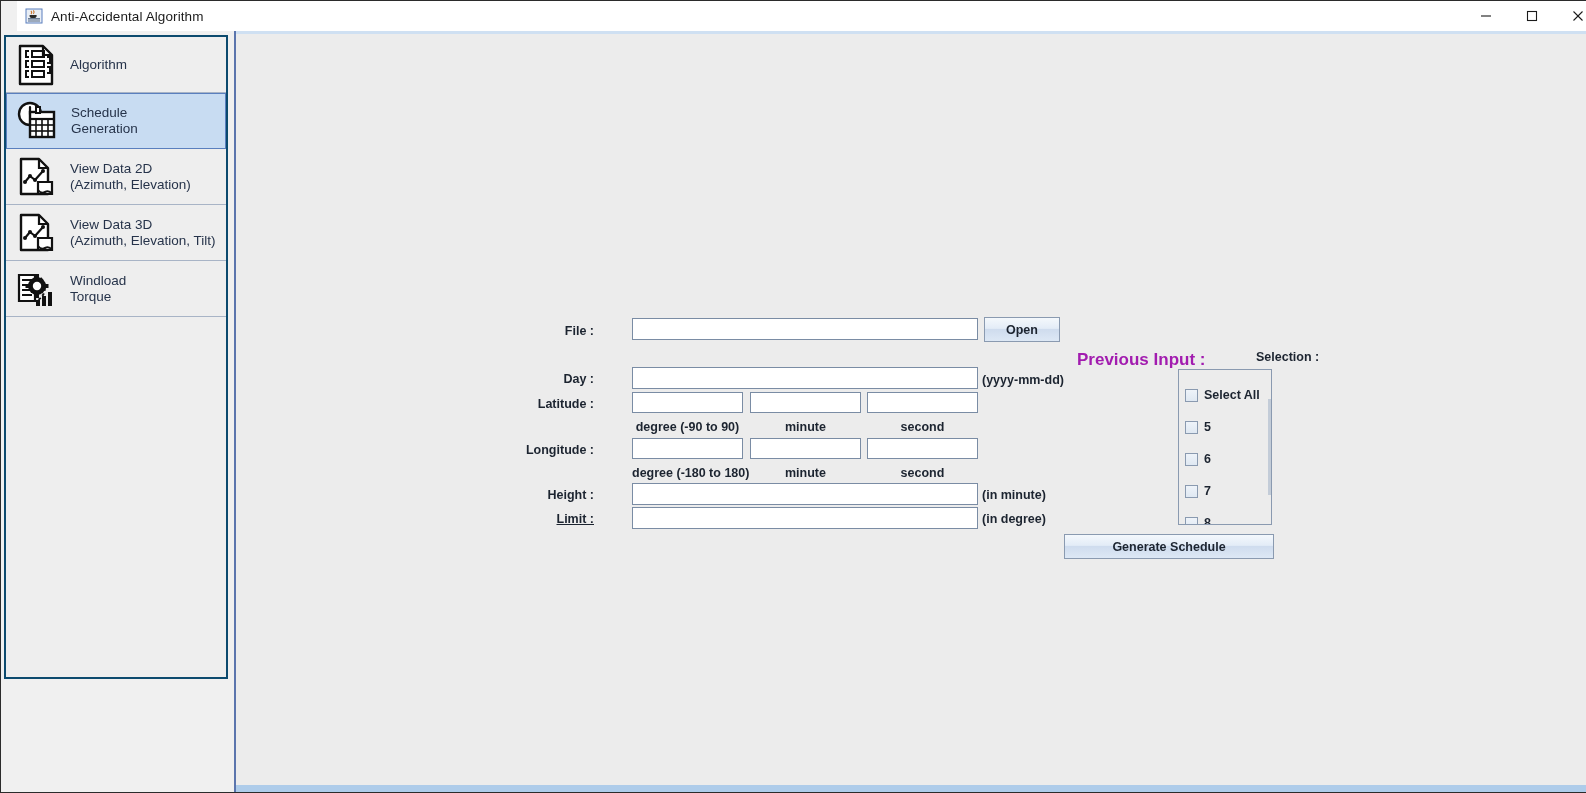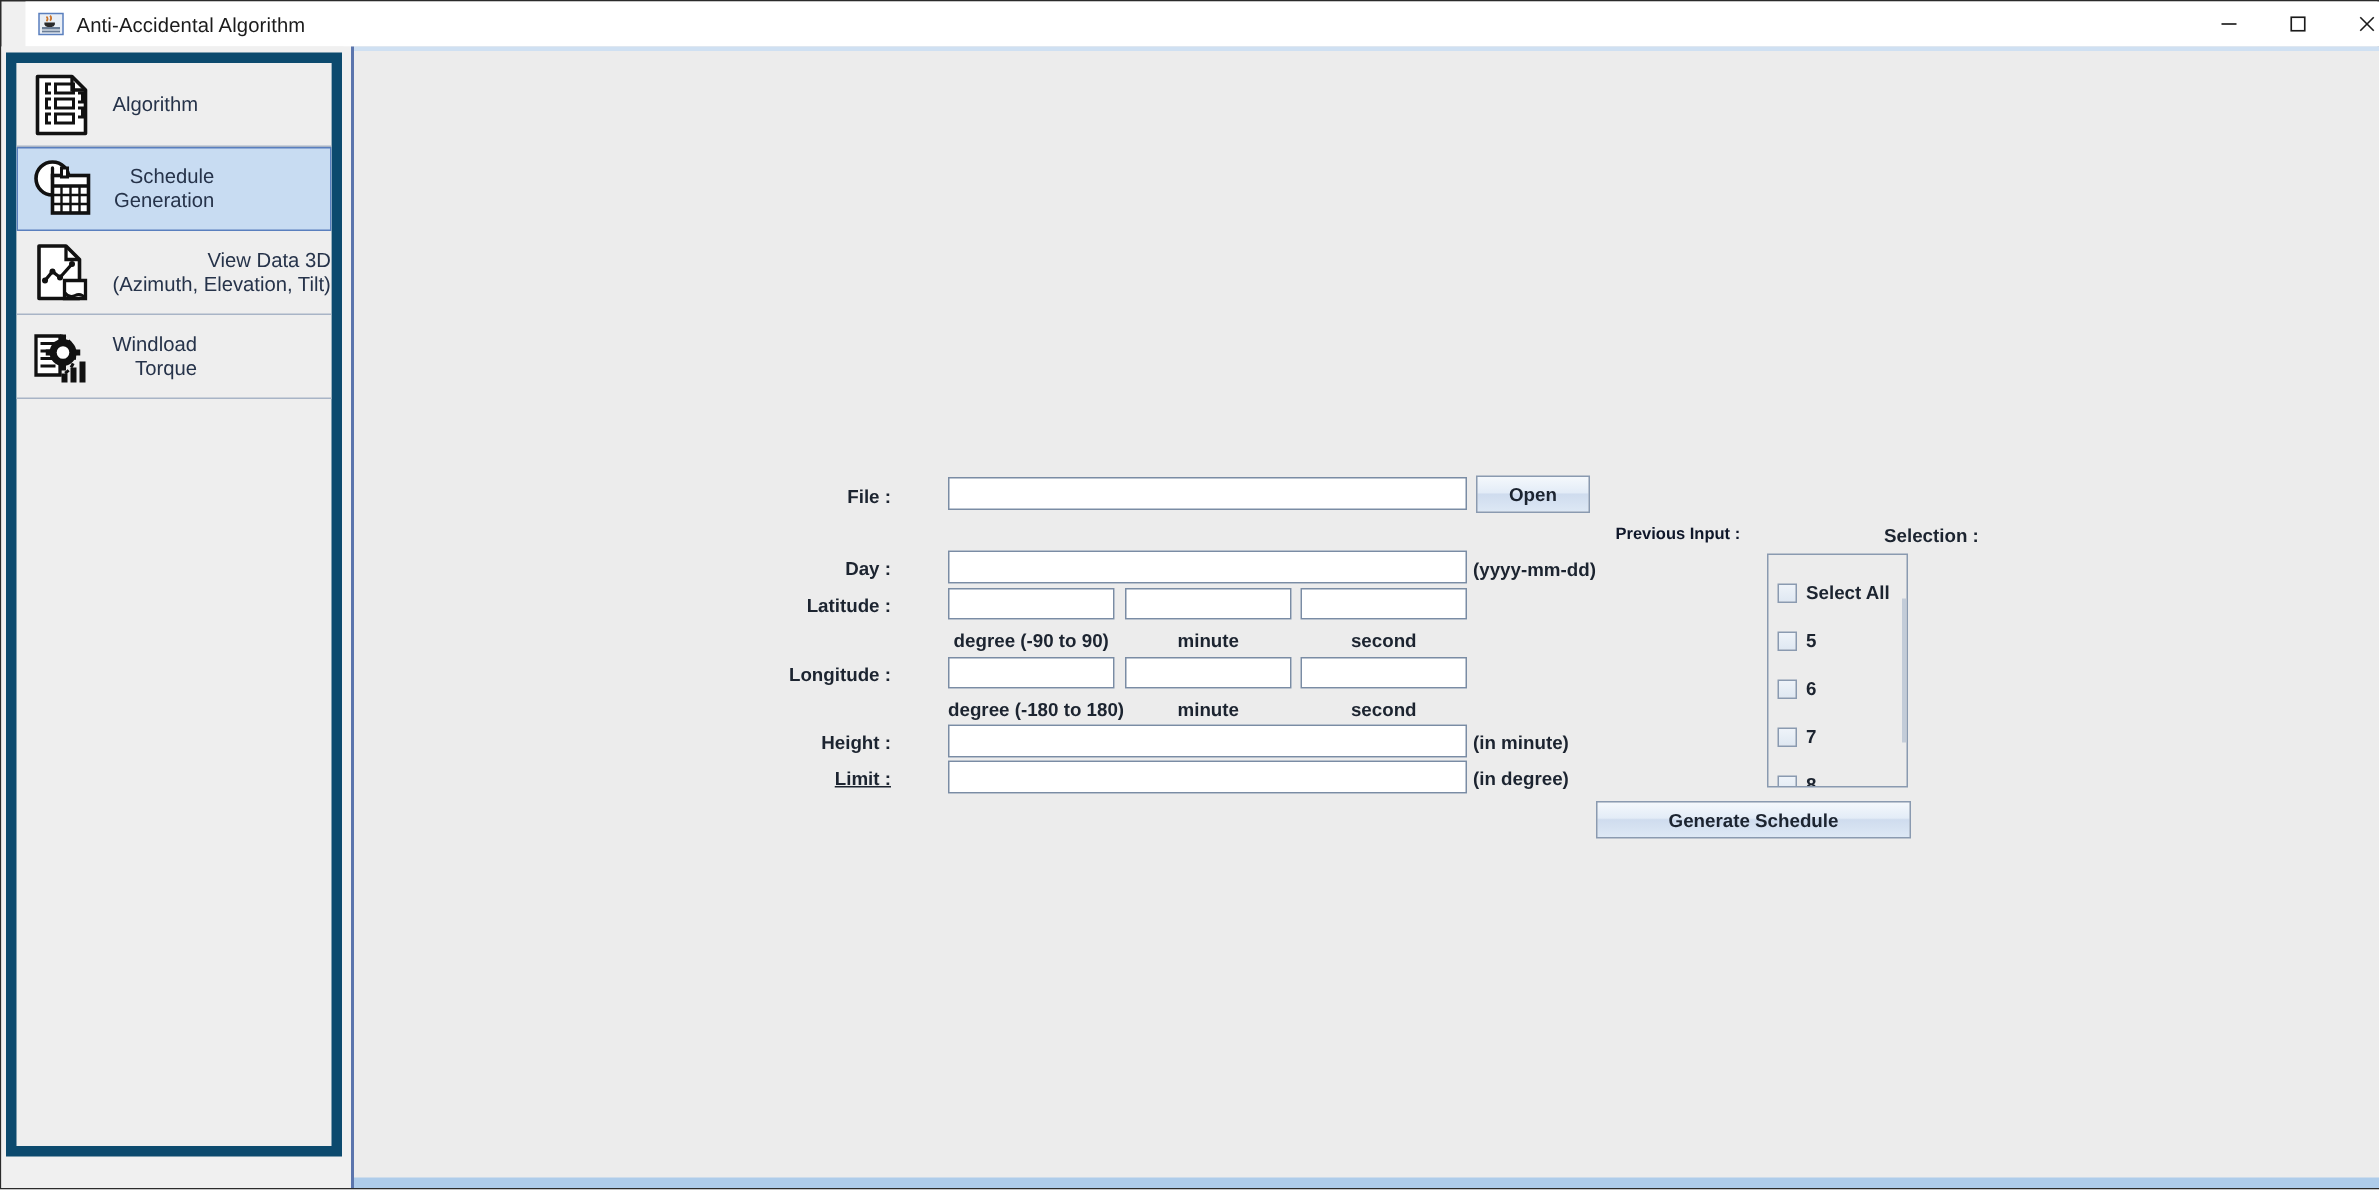--- a/index.html
+++ b/index.html
@@ -90,12 +90,11 @@
     left: 3px;
     top: 4px;
     width: 224px;
-    height: 736px;
+    height: 644px;
     background: #eeeeee;
-    border: 7px solid #0c4a6e;
+    border: 2px solid #0c4a6e;
     box-sizing: border-box;
     overflow: hidden;
-    text-align: right;
   }
   .side-item {
     position: relative;

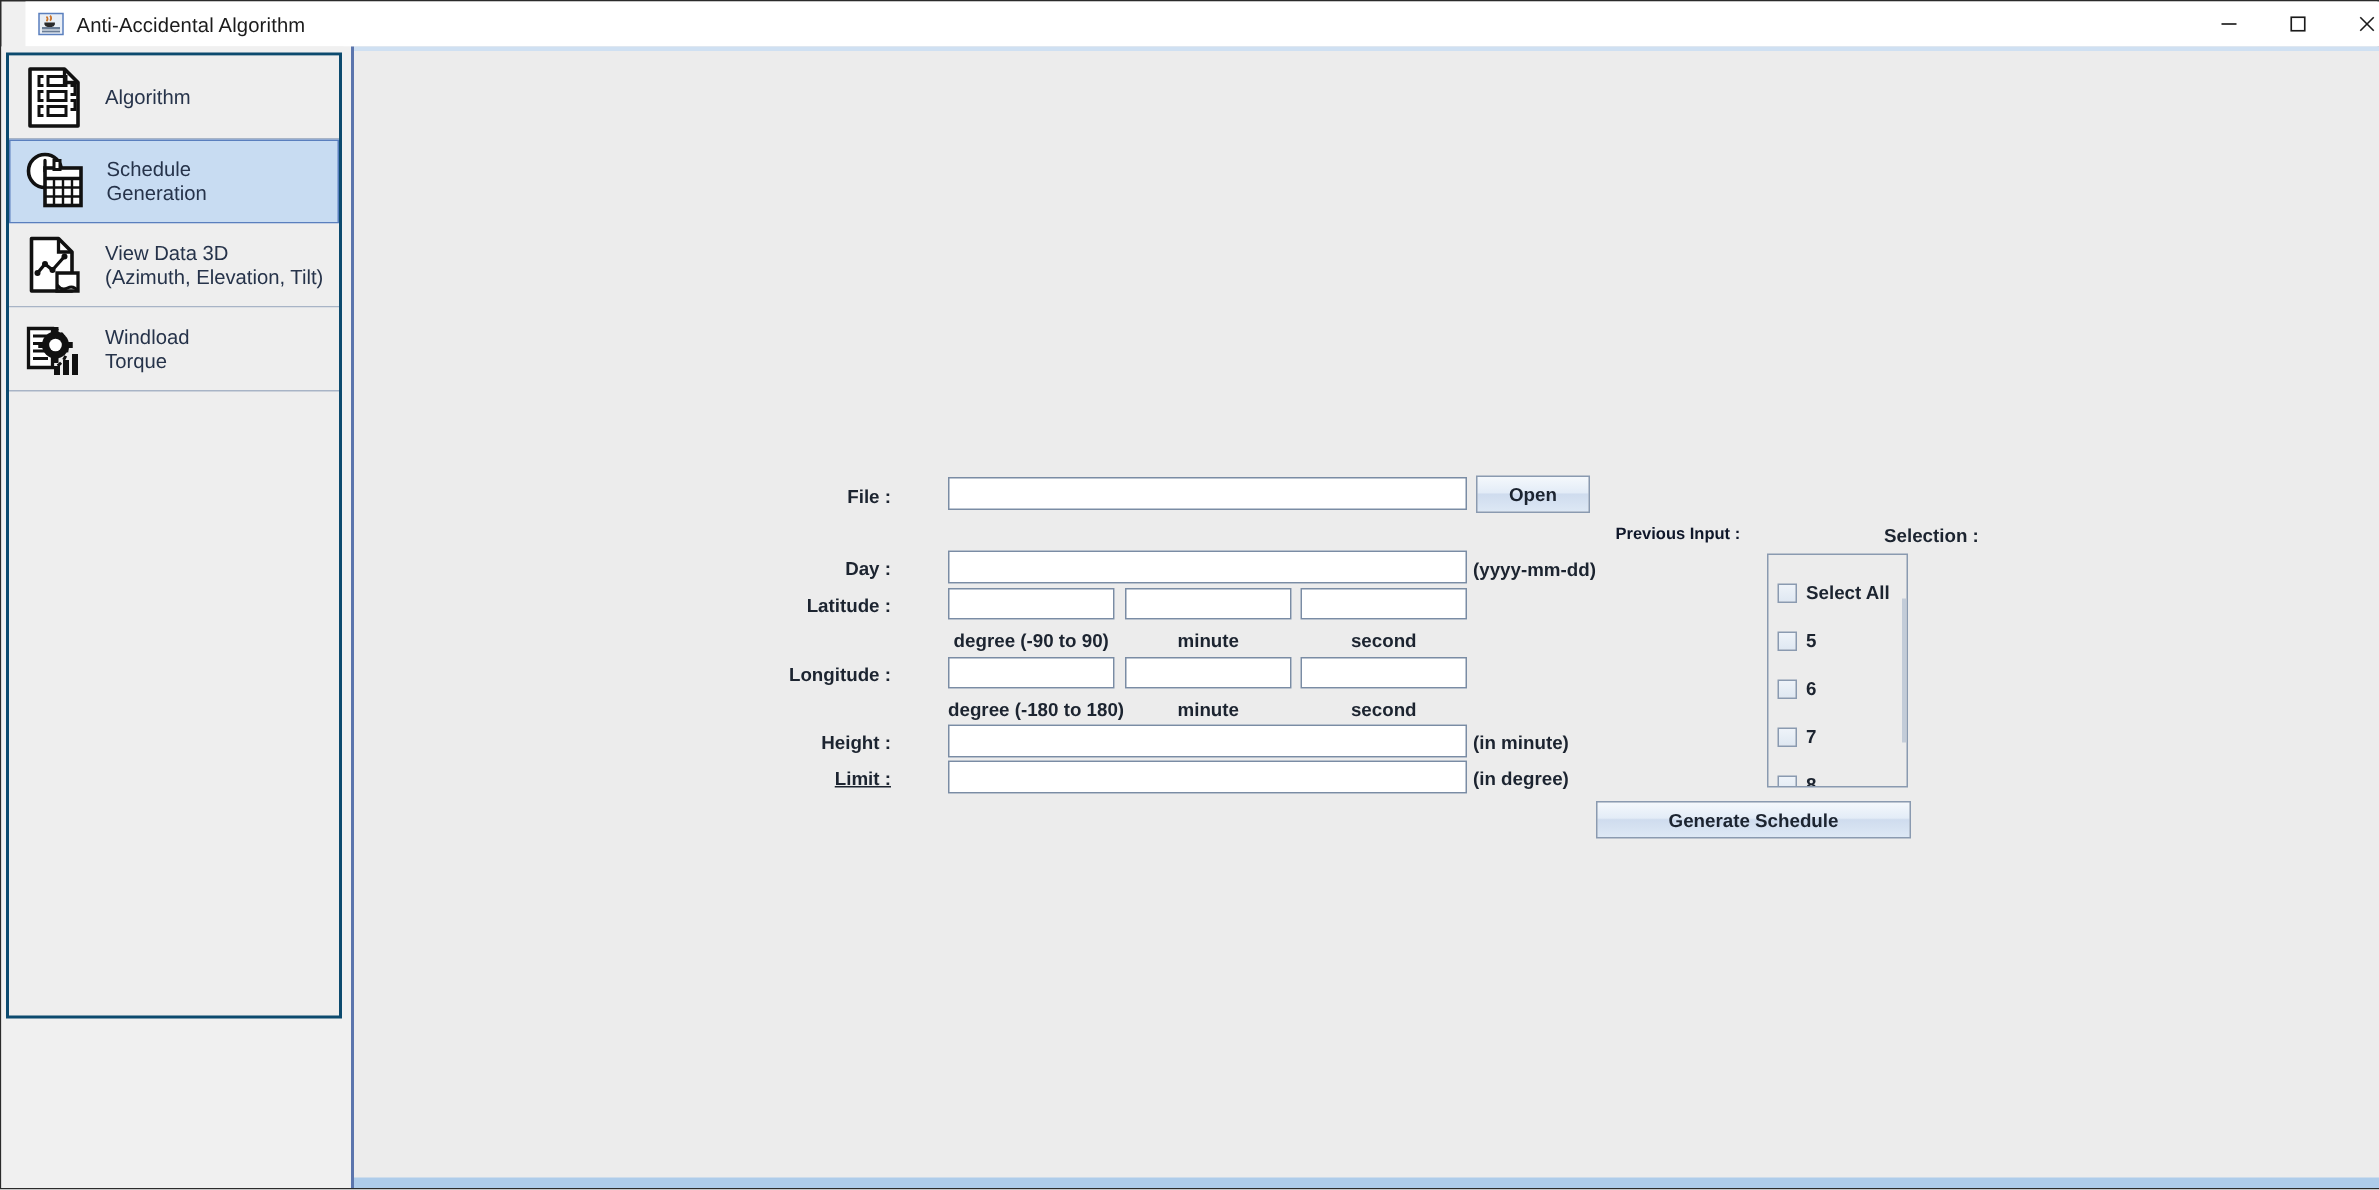--- a/index.html
+++ b/index.html
@@ -345,6 +345,23 @@
 Generation</span>
         </div>
 
+        <div class="side-item">
+          <span class="side-icon">
+            <svg width="40" height="42" viewBox="0 0 40 42">
+              <path d="M5 3 h18 l9 9 v26 h-27 z" fill="#ffffff" stroke="#111" stroke-width="2.4" stroke-linejoin="round"></path>
+              <path d="M23 3 v9 h9" fill="none" stroke="#111" stroke-width="2.2"></path>
+              <polyline points="9,26 14,20 19,24 27,15" fill="none" stroke="#111" stroke-width="2.2" stroke-linejoin="round"></polyline>
+              <circle cx="9" cy="26" r="2" fill="#111"></circle>
+              <circle cx="14" cy="20" r="2" fill="#111"></circle>
+              <circle cx="19" cy="24" r="2" fill="#111"></circle>
+              <circle cx="27" cy="15" r="2" fill="#111"></circle>
+              <path d="M22 26 h14 v12 h-14 z" fill="#ffffff" stroke="#111" stroke-width="2.2"></path>
+              <path d="M22 34 q3 4 7 2 q4 -2 7 2" fill="none" stroke="#111" stroke-width="2"></path>
+            </svg>
+          </span>
+          <span class="side-label">View Data 2D
+(Azimuth, Elevation)</span>
+        </div>
 
         <div class="side-item">
           <span class="side-icon">

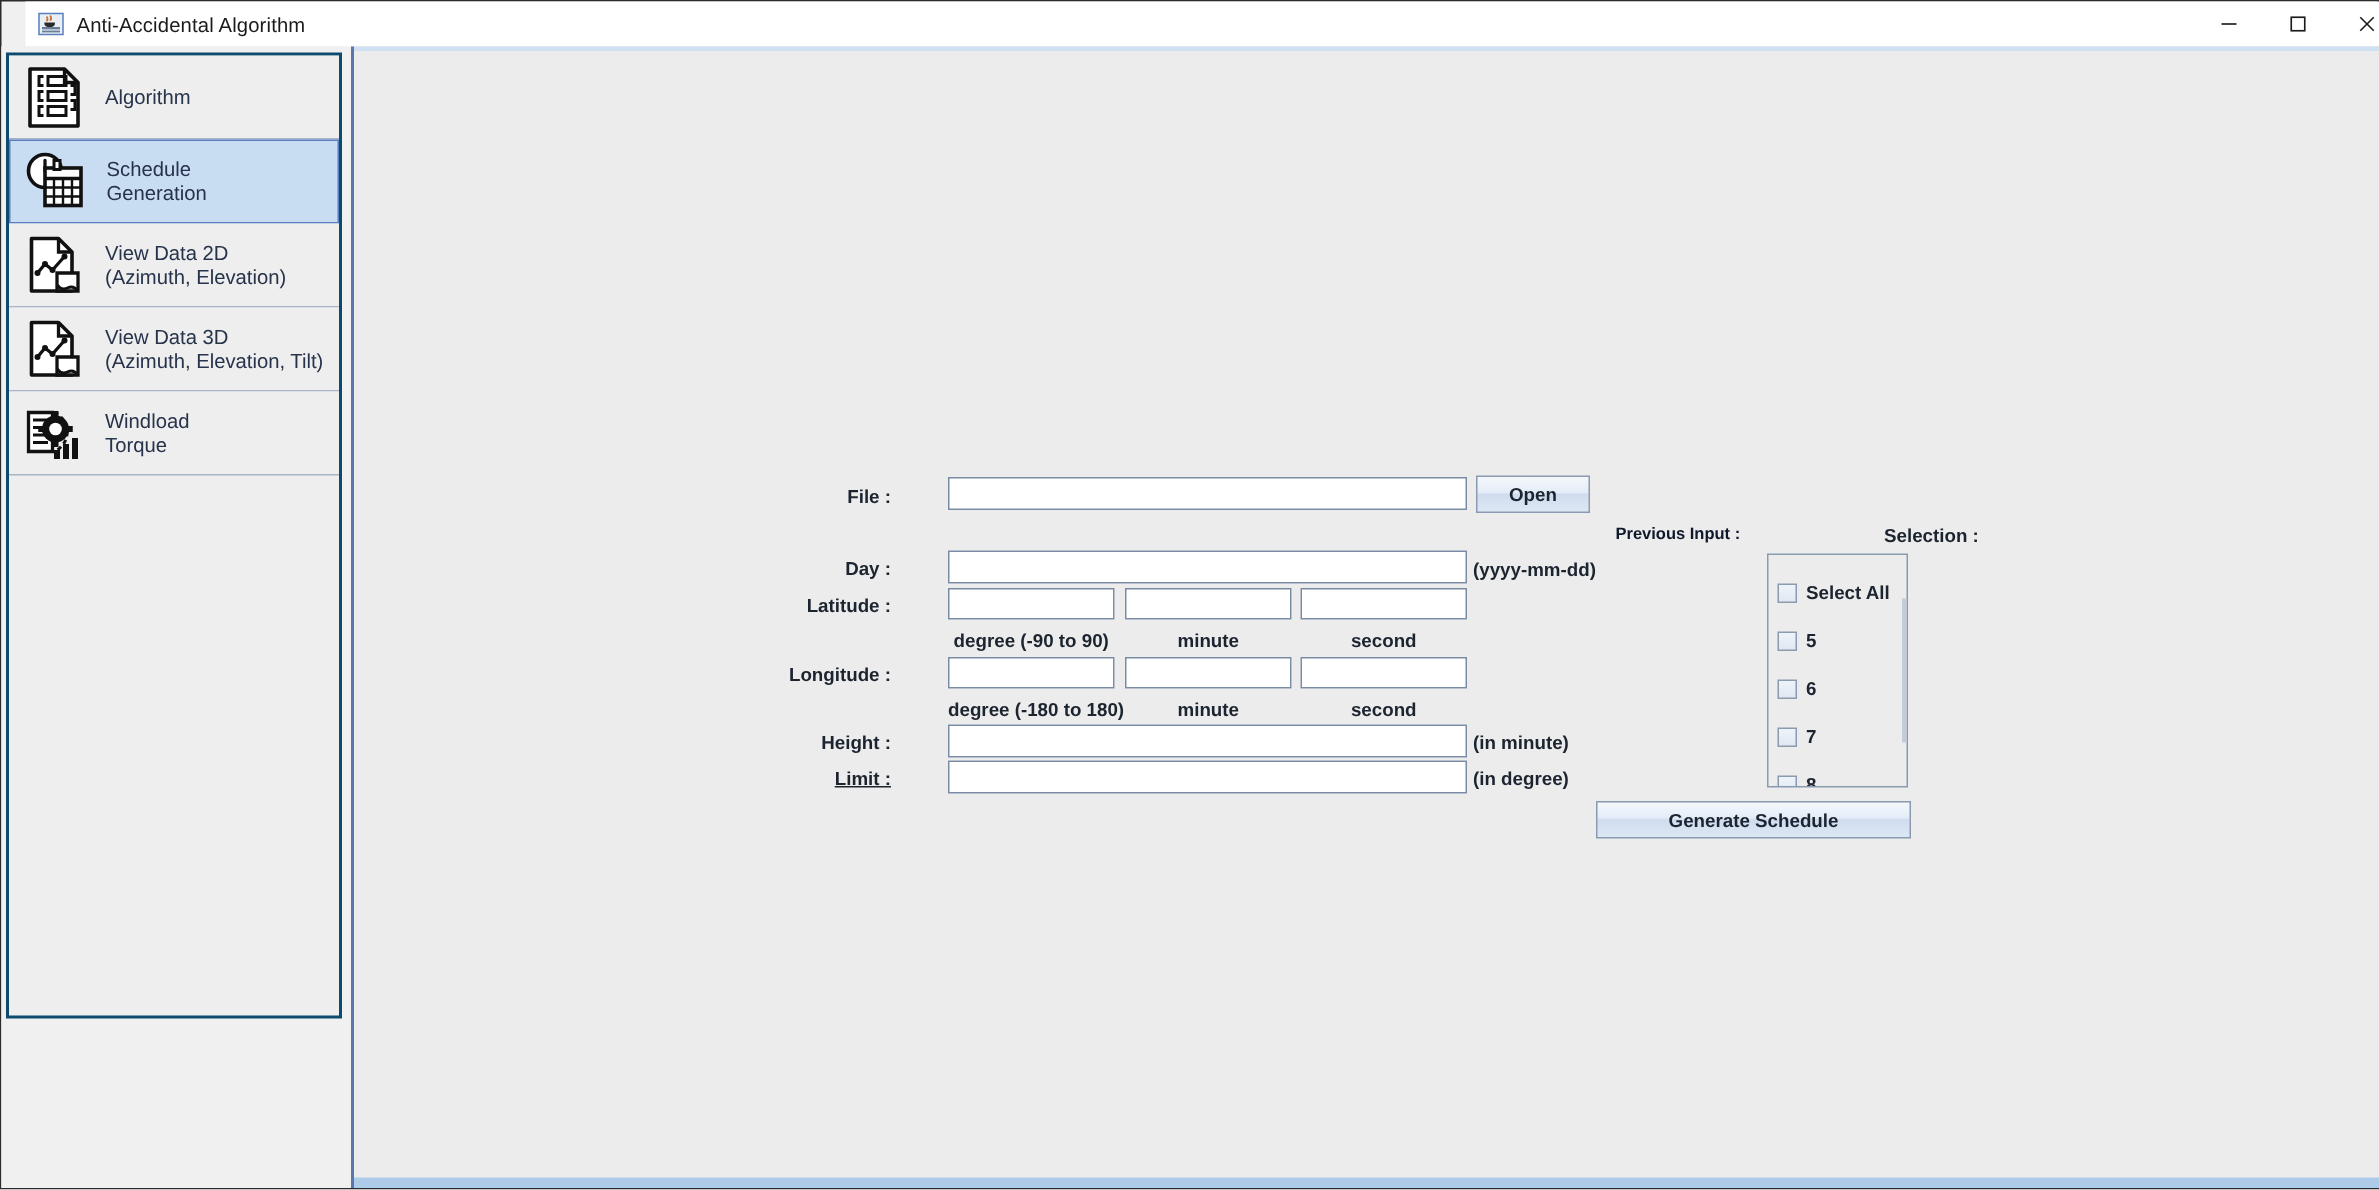--- a/index.html
+++ b/index.html
@@ -213,9 +213,9 @@
   
   #prev-input-label {
     position: absolute;
-    font-size: 11px;
-    font-weight: bold;
-    color: #0f172a;
+    font-size: 17px;
+    font-weight: bold;
+    color: #a21caf;
   }
   #selection-label {
     position: absolute;

